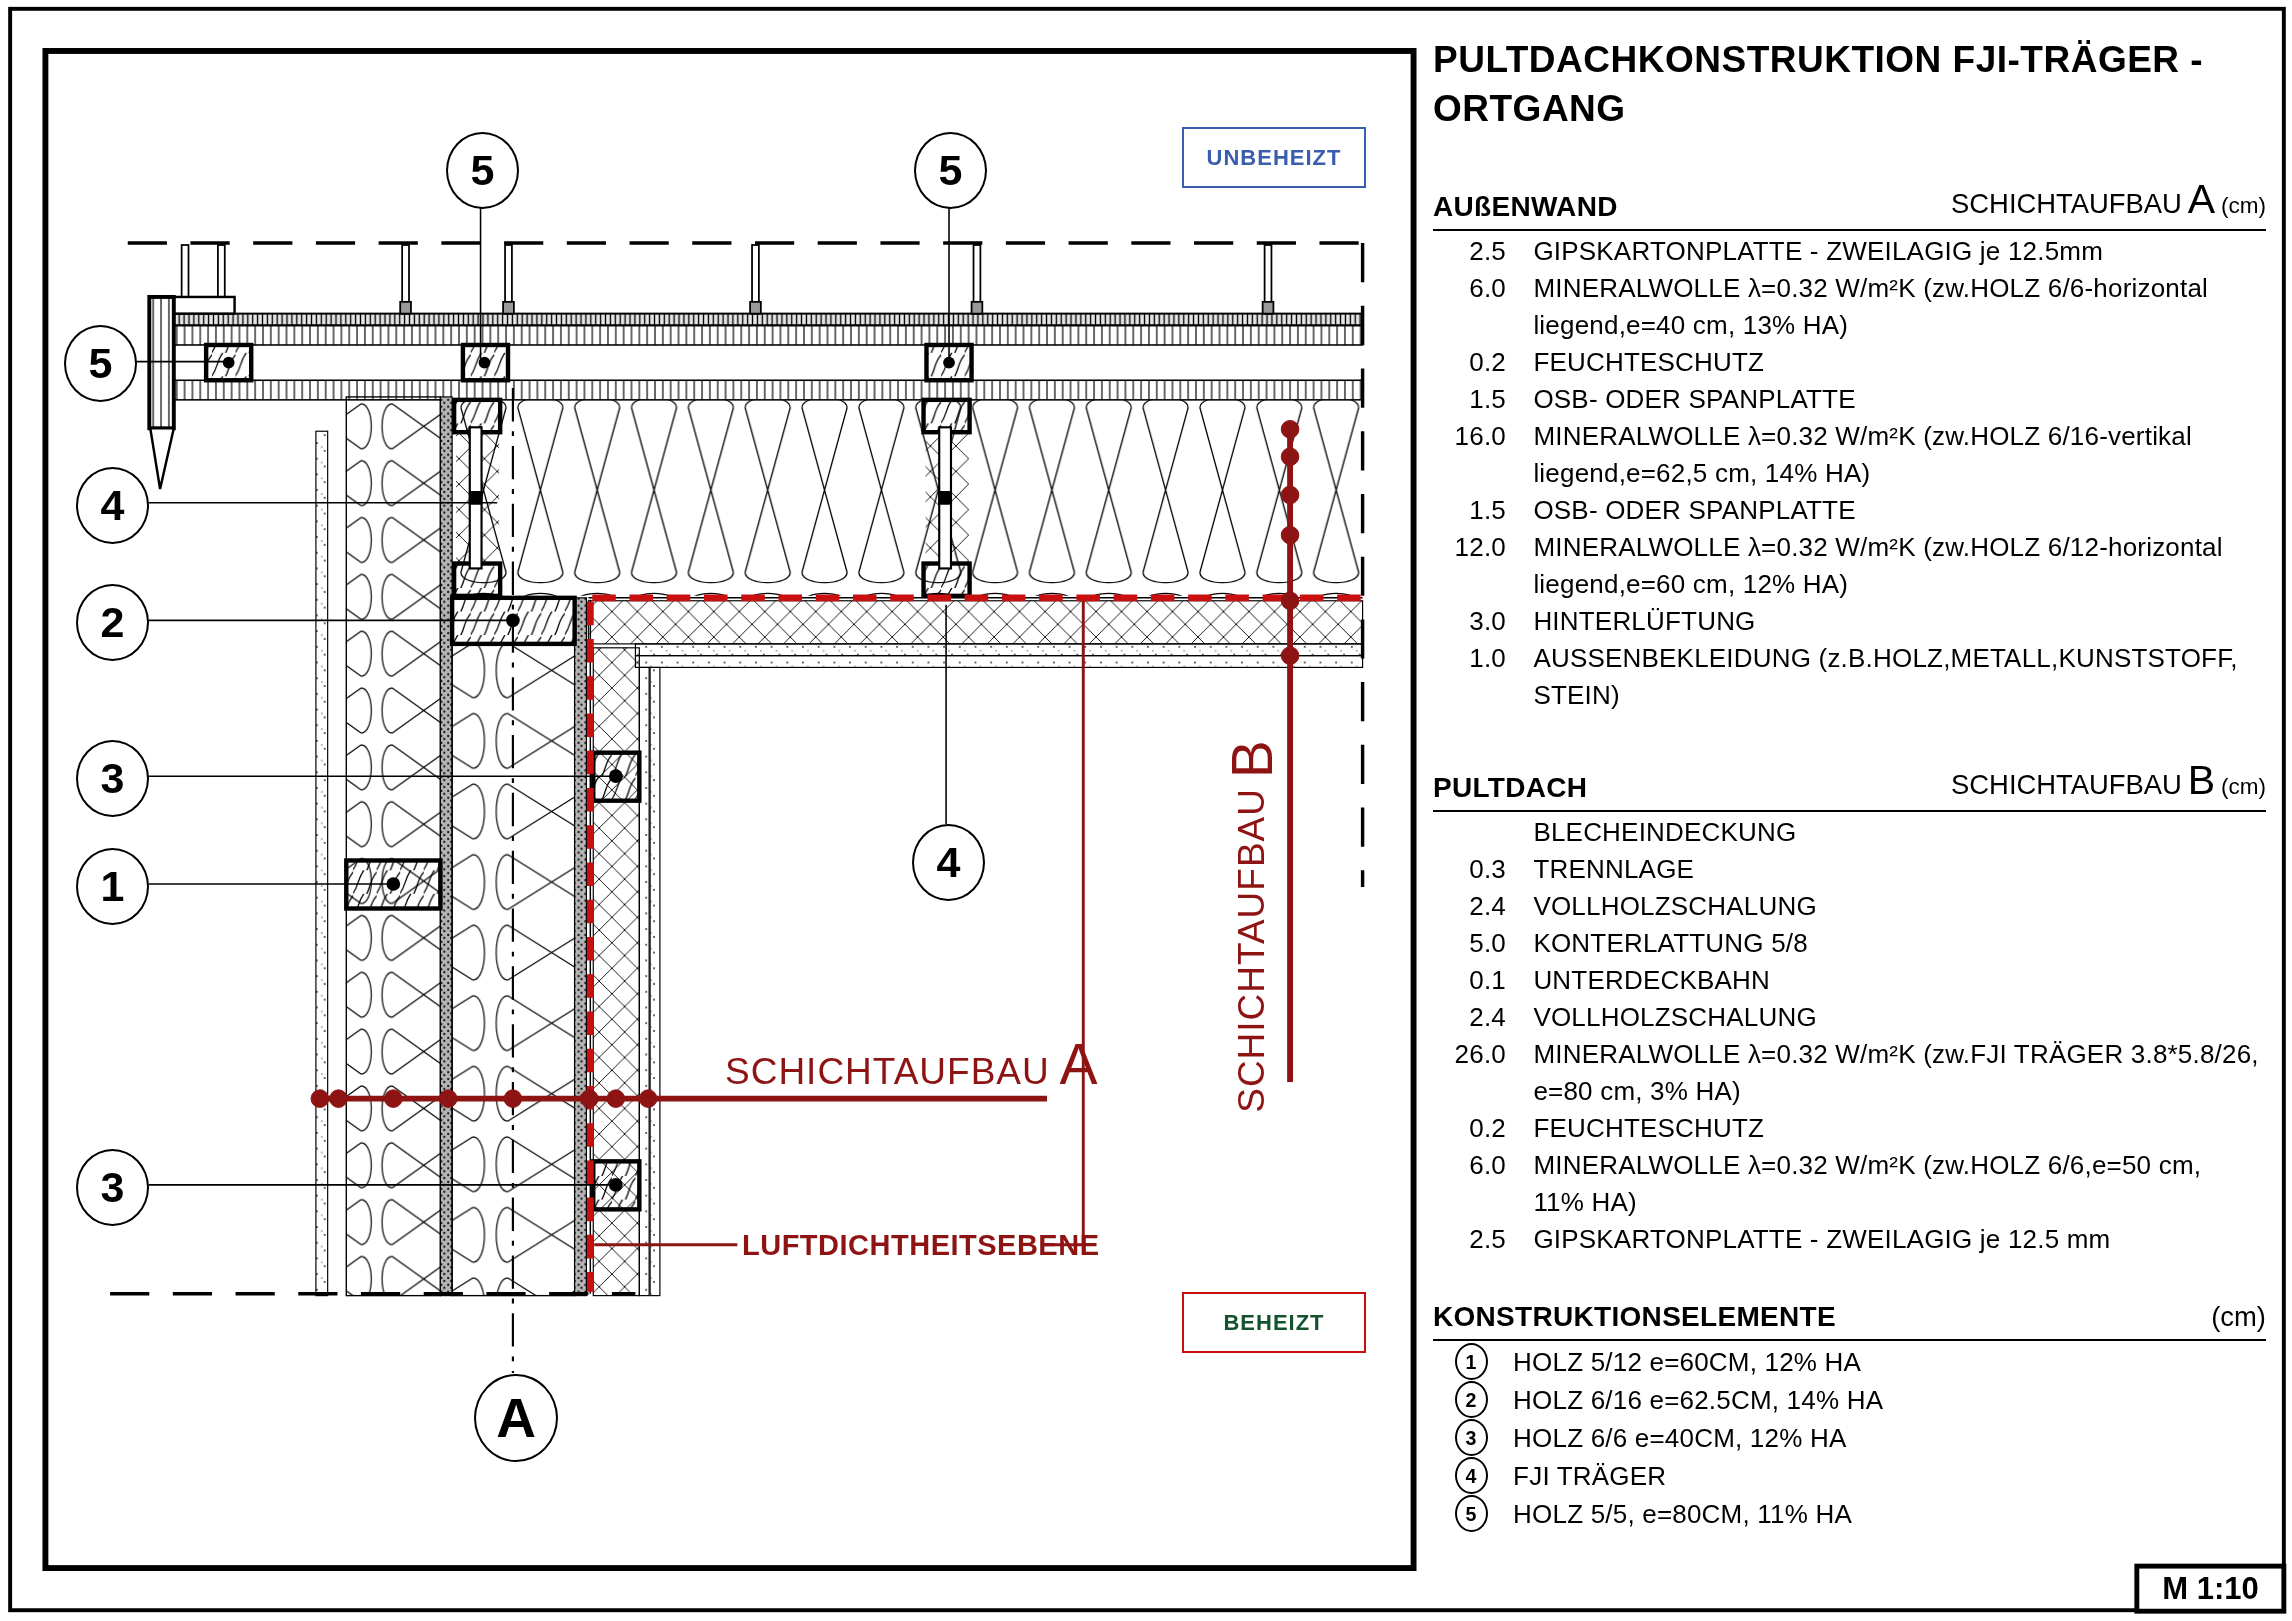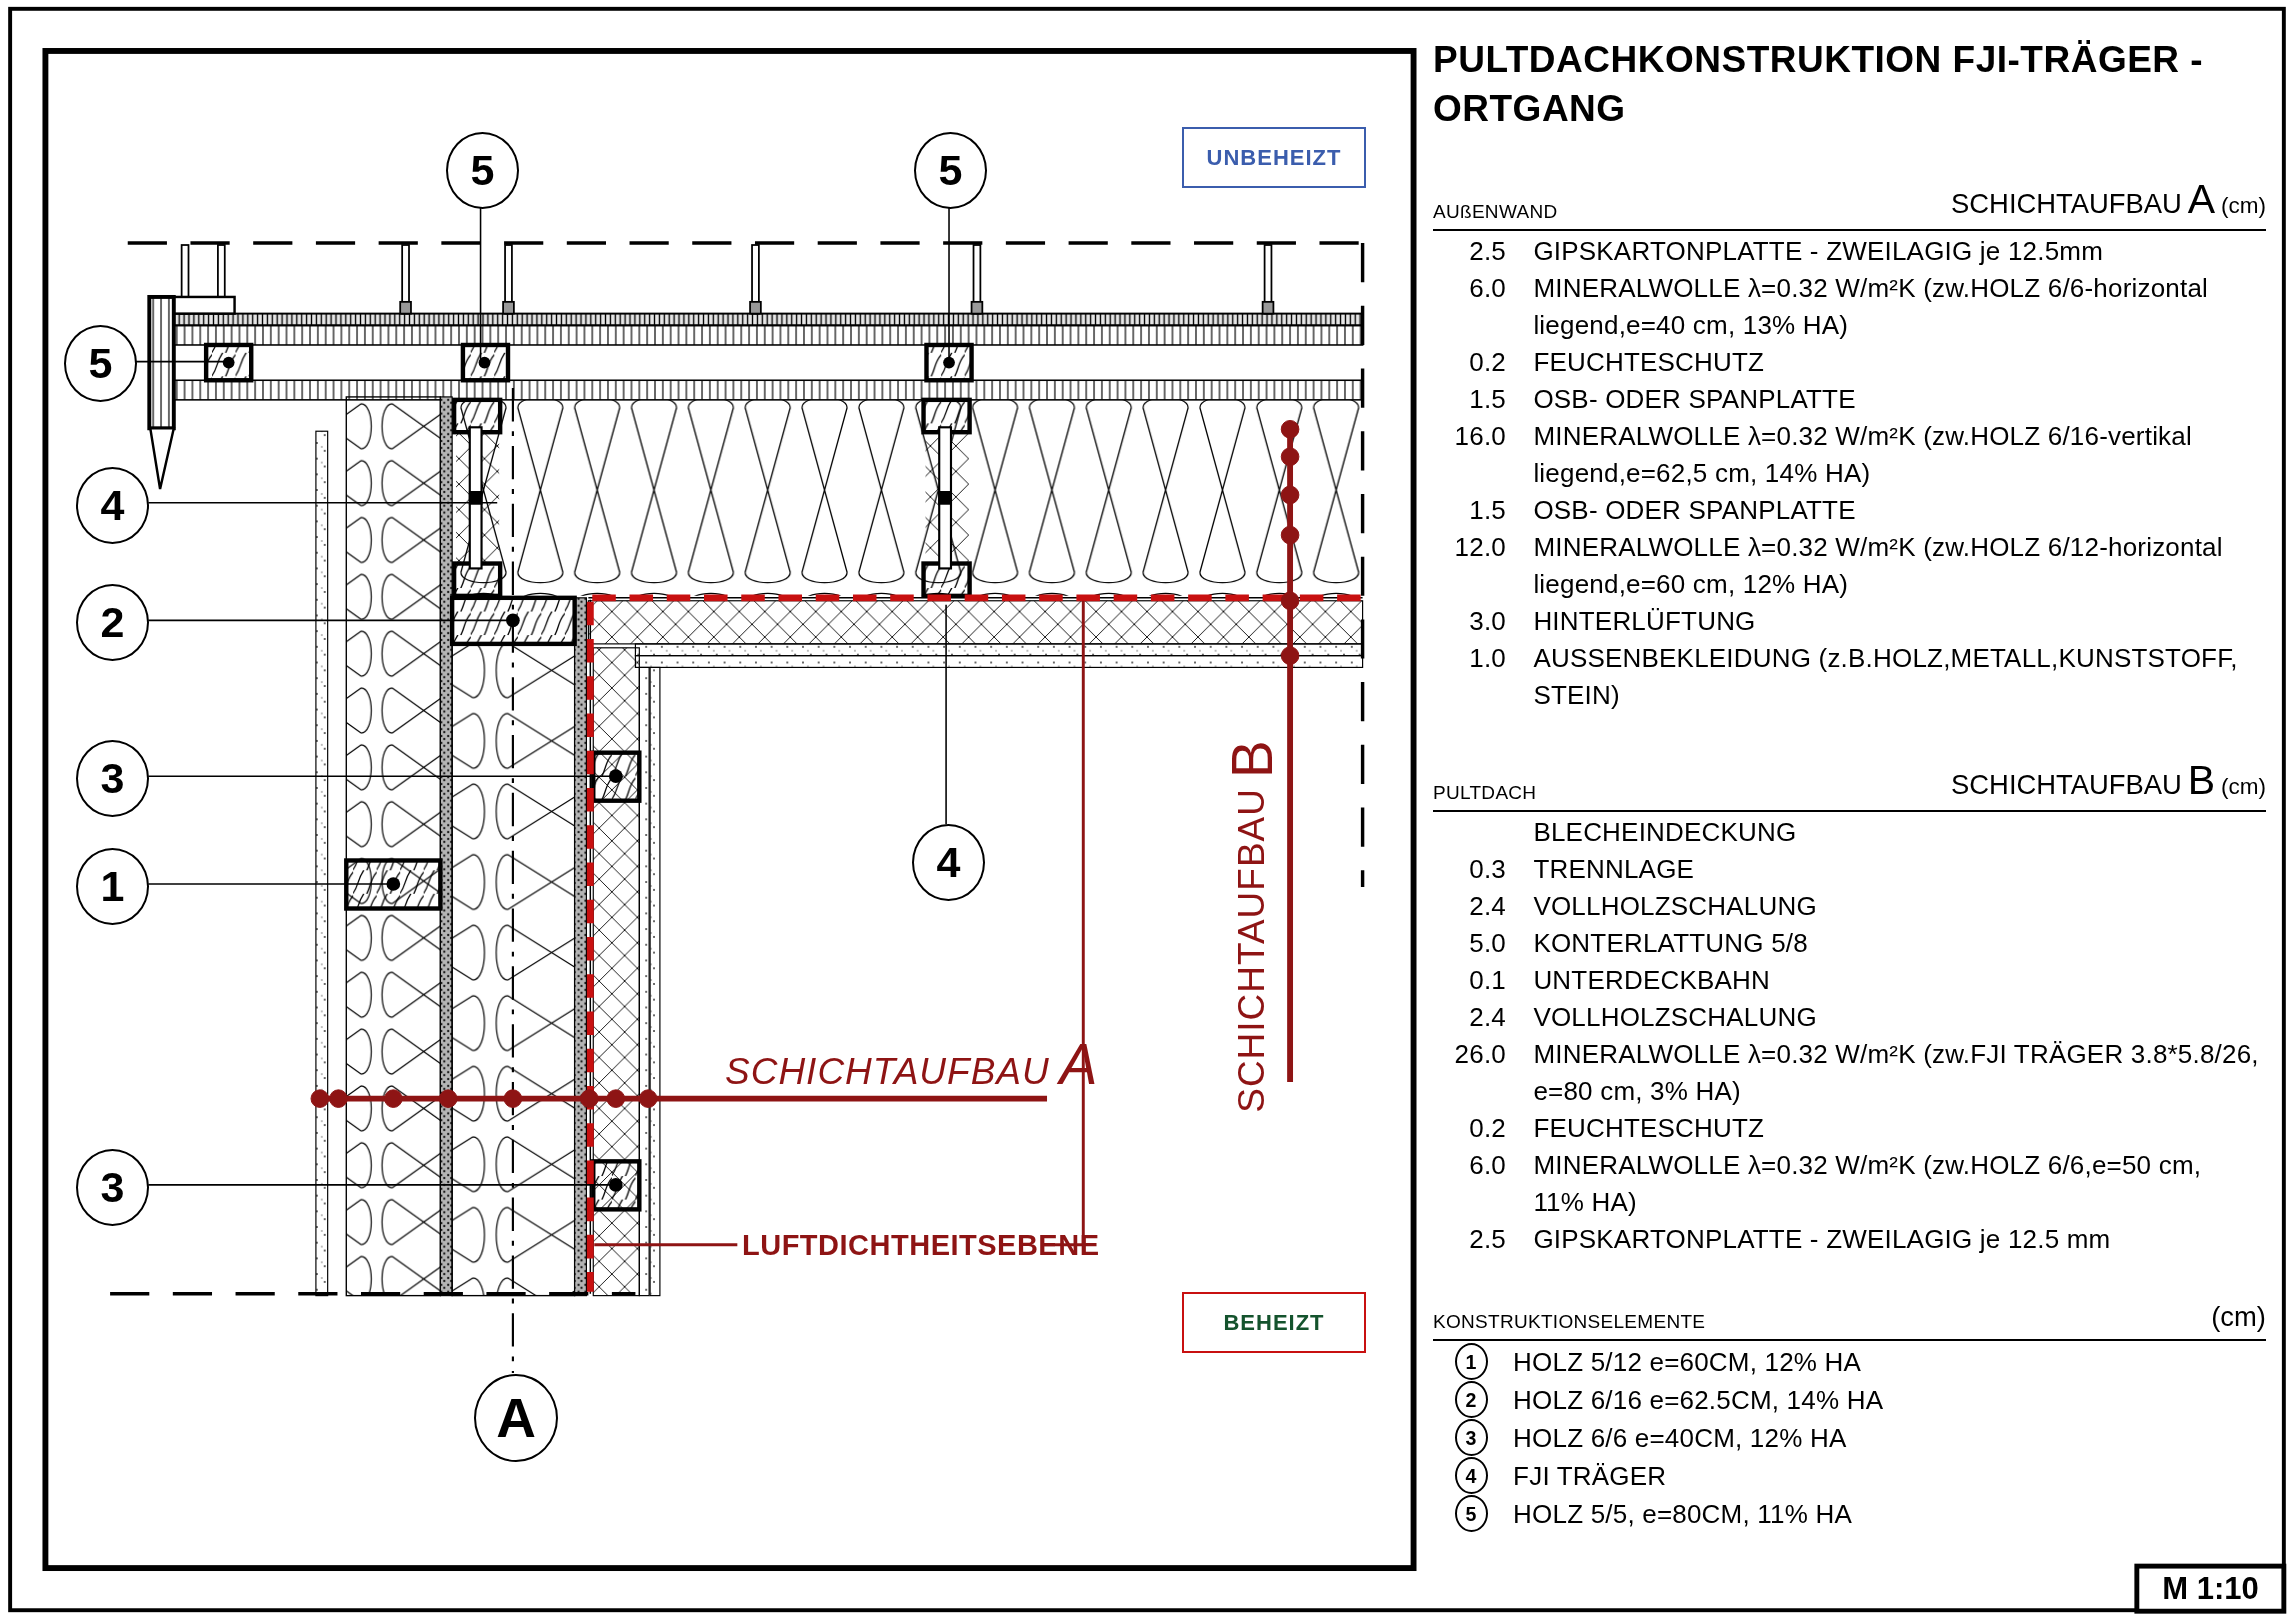--- a/index.html
+++ b/index.html
@@ -30,7 +30,7 @@
   .sec{margin-top:43px;}
   .sechead{display:flex;justify-content:space-between;align-items:flex-end;
            border-bottom:2.9px solid #000;padding-bottom:5.9px;}
-  .sechead .h{font-size:19px;font-weight:normal;letter-spacing:0.3px;}
+  .sechead .h{font-size:28px;font-weight:bold;letter-spacing:0.3px;}
   .sechead .r{font-size:27.4px;white-space:nowrap;}
   .sechead .bigletter{font-size:41px;margin:0 5.9px;}
   .sechead .unit{font-size:22.5px;}

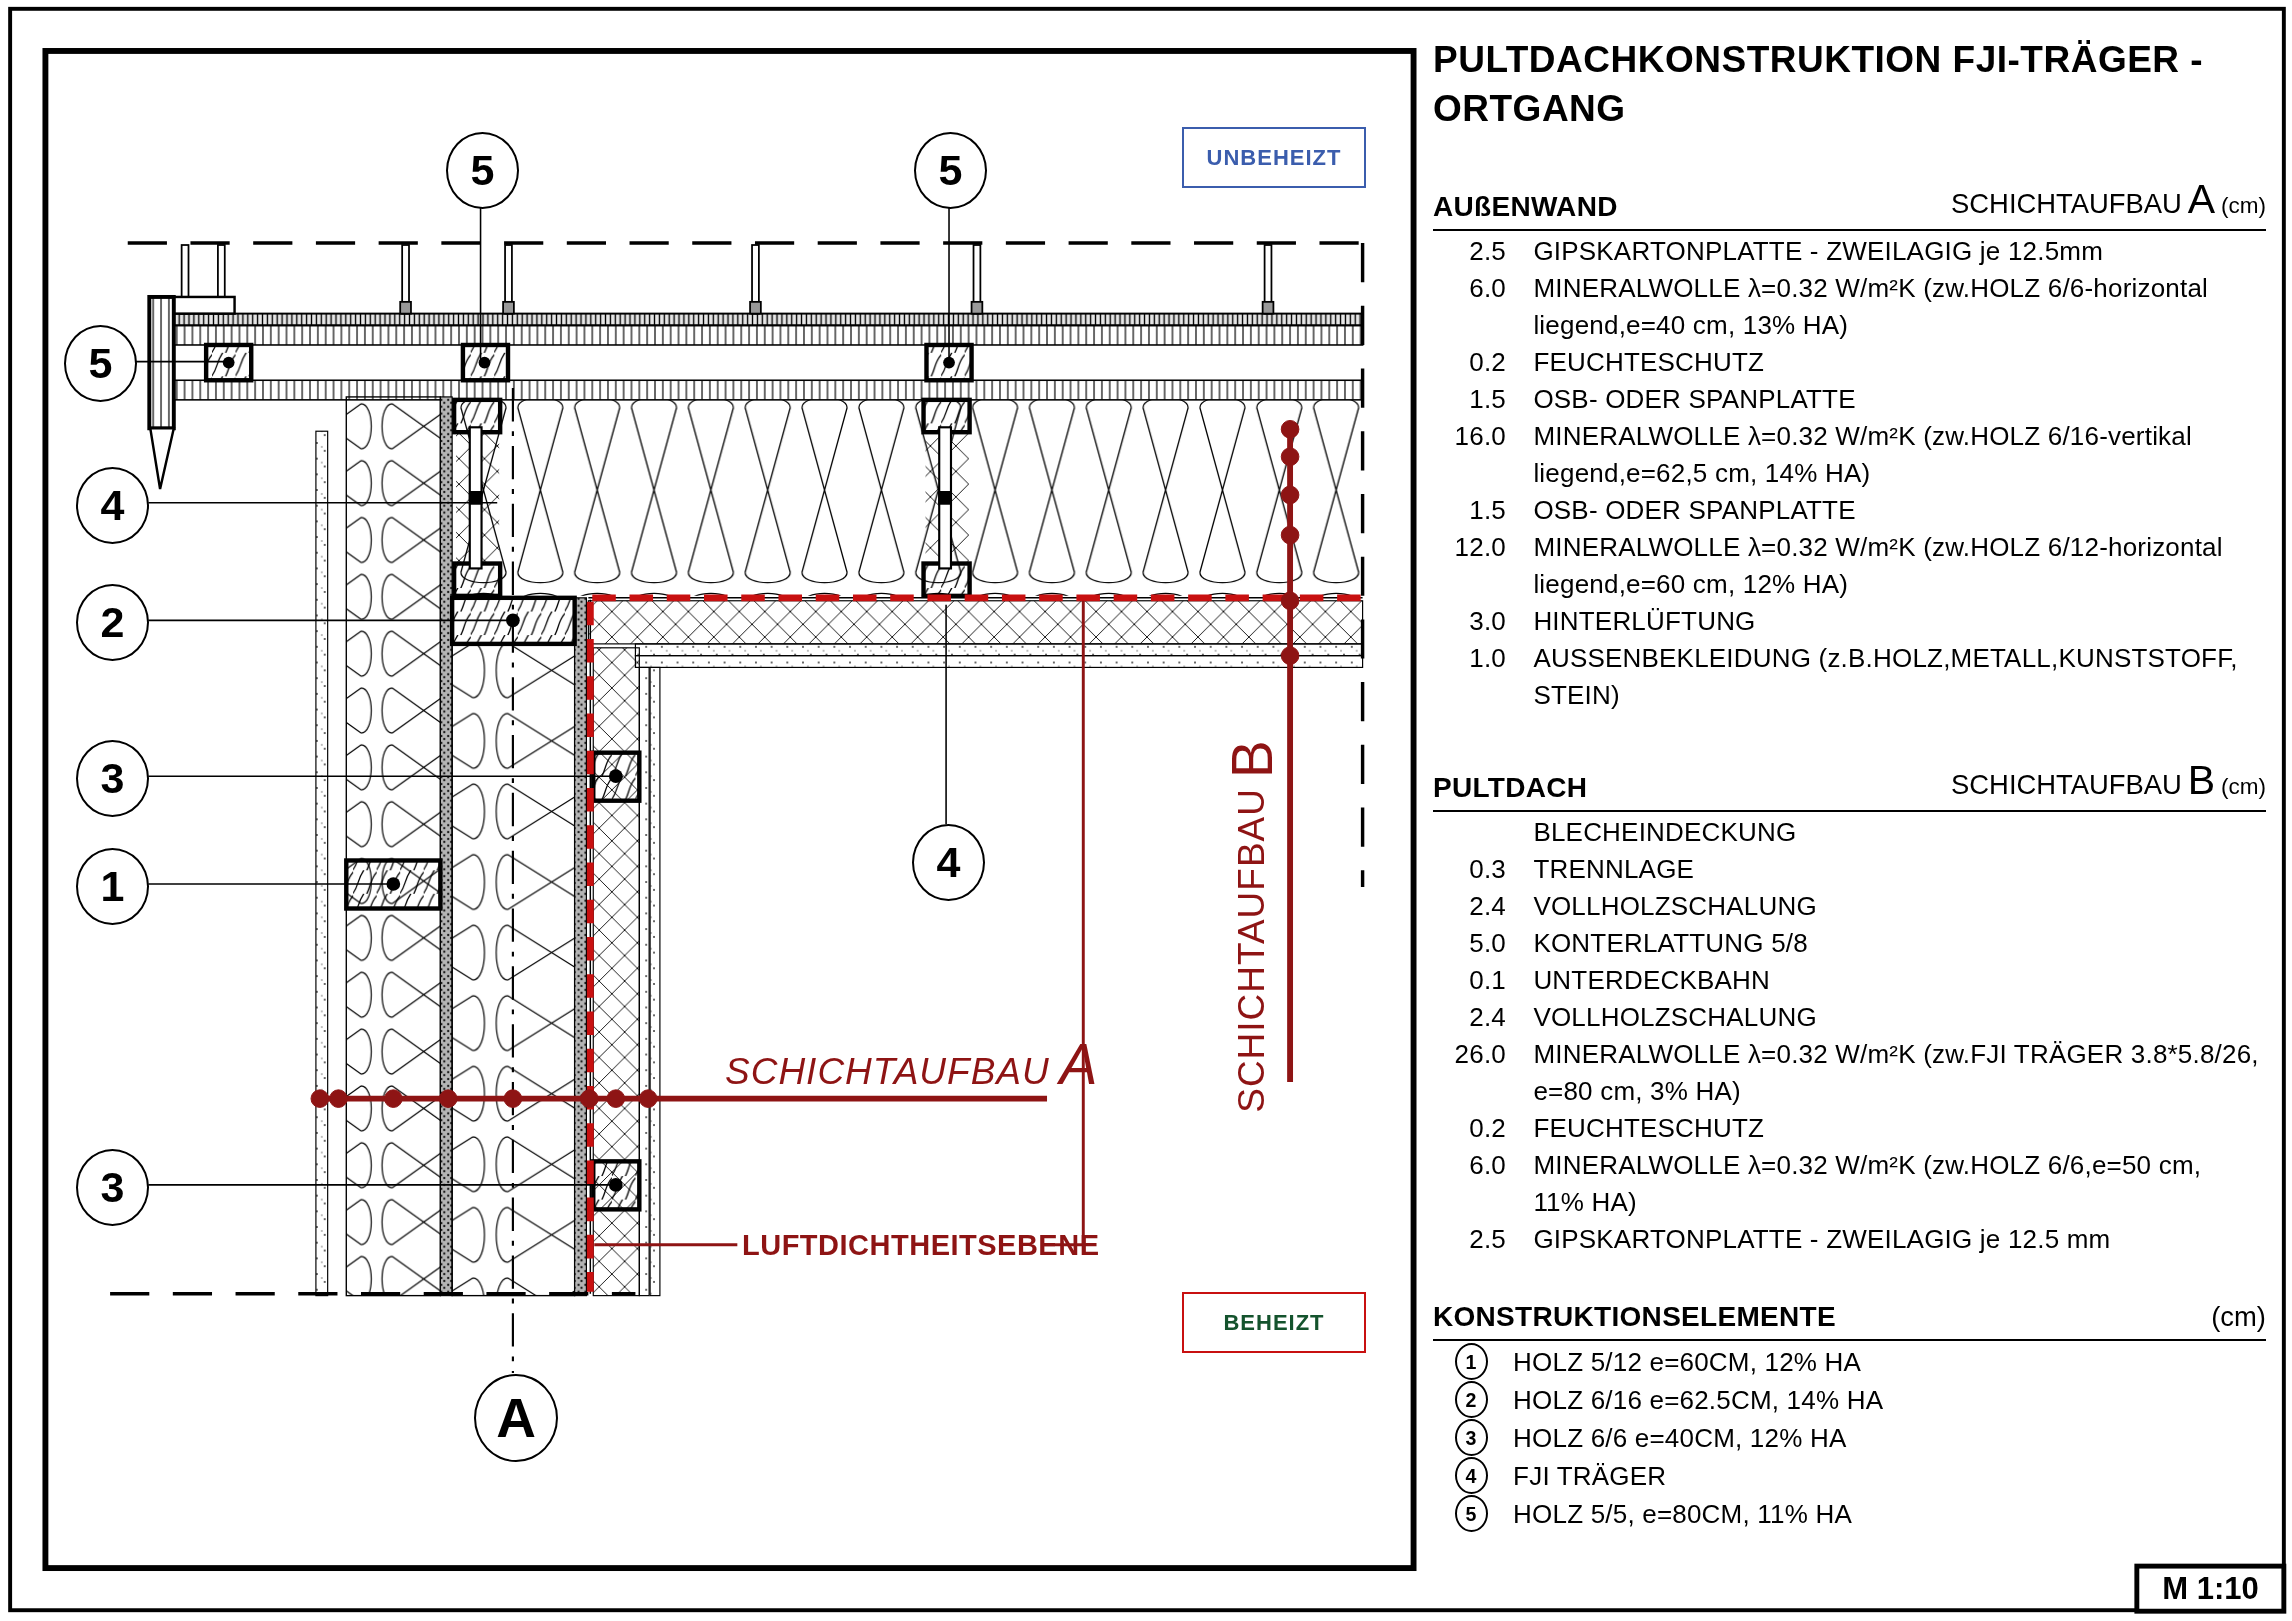--- a/index.html
+++ b/index.html
@@ -14,7 +14,7 @@
           font-weight:bold;font-size:22px;letter-spacing:1px;background:#fff;}
   .unb{border:2.9px solid #3b5dad;color:#3b5dad;}
   .beh{border:2.9px solid #c81010;color:#14532d;}
-  .schA{position:absolute;color:#8e1414;text-align:right;white-space:nowrap;font-style:italic;}
+  .schA{position:absolute;color:#8e1414;text-align:right;white-space:nowrap;}
   .schA .w{font-size:37px;letter-spacing:1px;}
   .schA .L{font-size:57px;margin-left:9.8px;}
   .schB{position:absolute;width:333px;height:63px;transform:rotate(-90deg);

